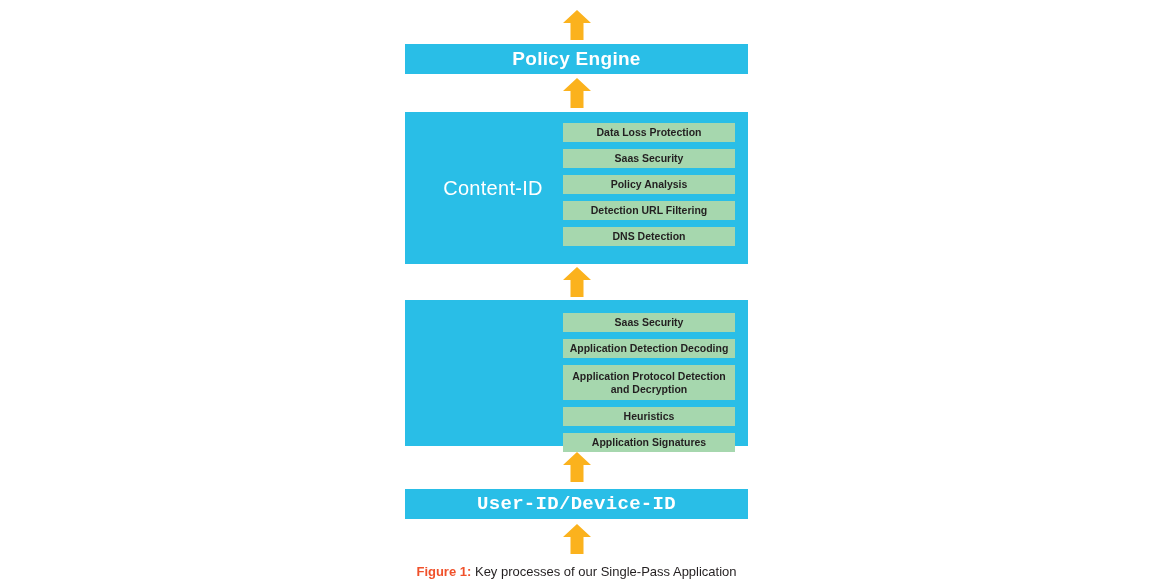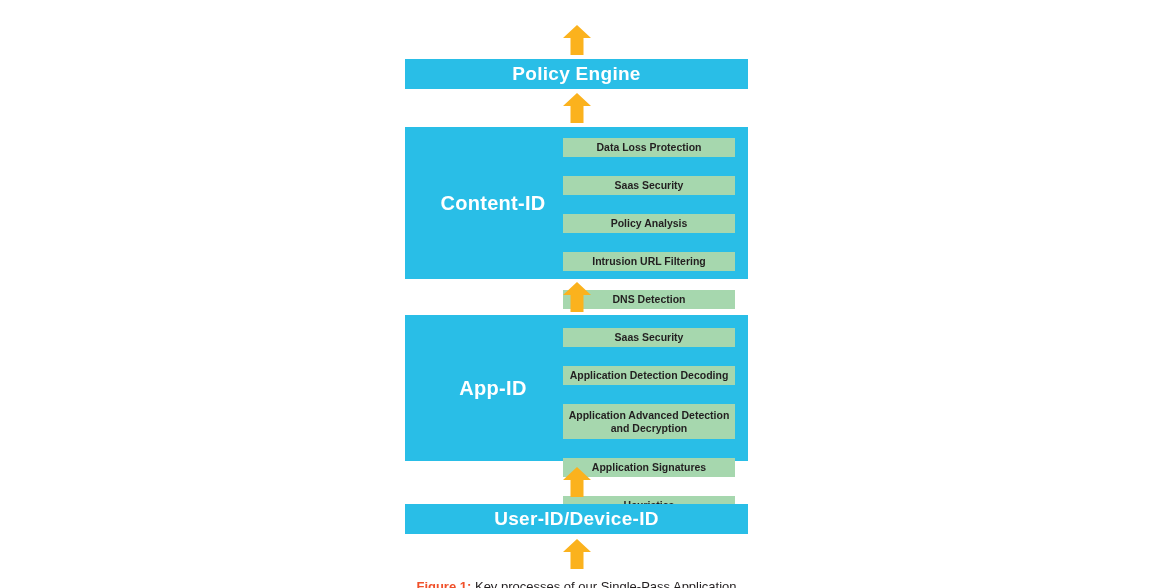--- a/index.html
+++ b/index.html
@@ -23,7 +23,7 @@
   .col {
     position: absolute;
     left: 405px;
-    top: 17px;
+    top: 2px;
     width: 343px;
     height: 452px;
   }

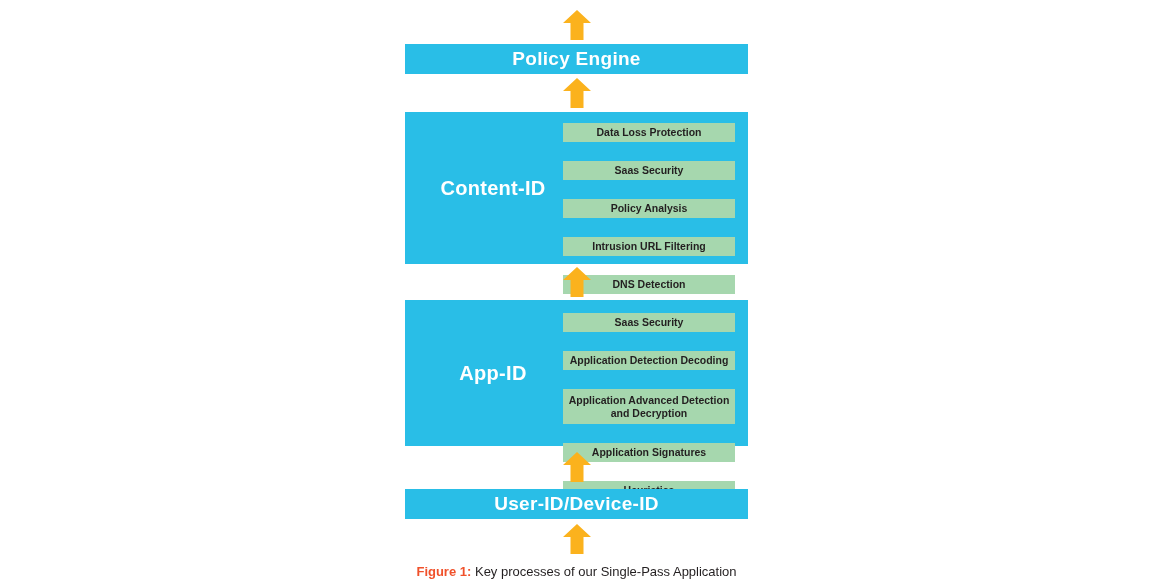--- a/index.html
+++ b/index.html
@@ -93,7 +93,7 @@
     right: 13px;
     display: flex;
     flex-direction: column;
-    gap: 19px;
+    gap: 7px;
   }
   .box-content .sub-stack { top: 11px; }
   .box-app .sub-stack     { top: 13px; }

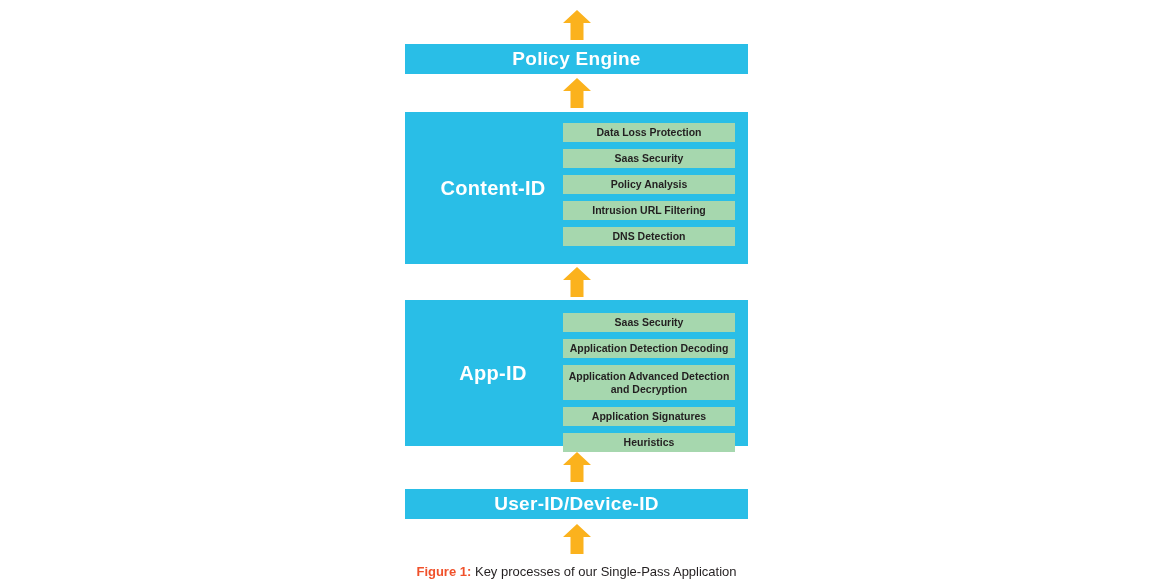--- a/index.html
+++ b/index.html
@@ -83,7 +83,7 @@
     justify-content: center;
     color: var(--white);
     font-size: 20px;
-    font-weight: bold;
+    font-weight: normal;
     letter-spacing: 0.3px;
     white-space: nowrap;
   }

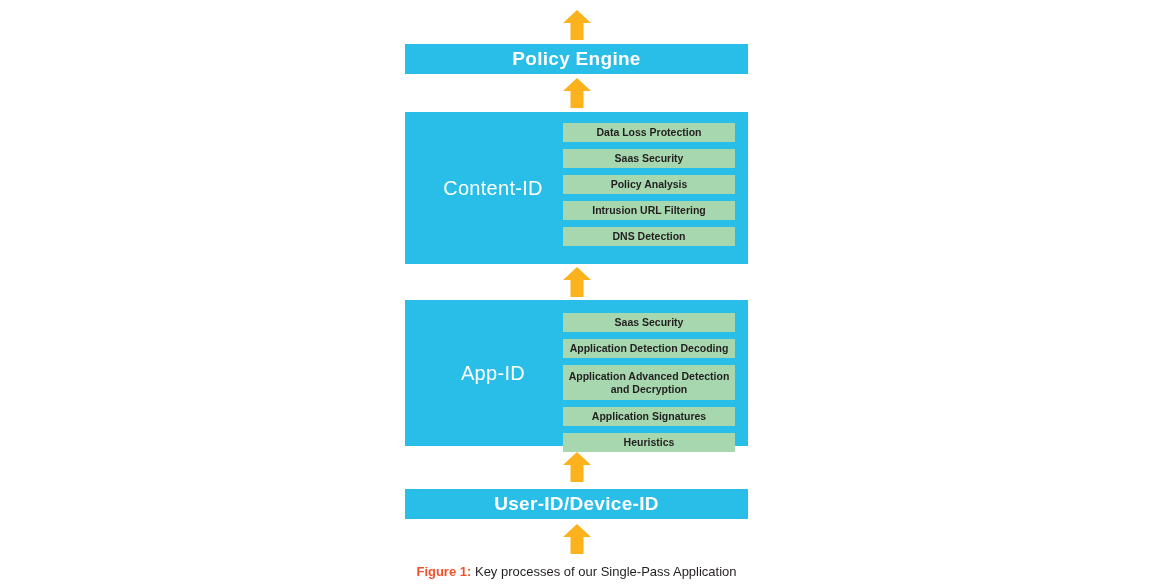--- a/index.html
+++ b/index.html
@@ -156,7 +156,7 @@
         <div class="sub-item">Data Loss Protection</div>
         <div class="sub-item">Saas Security</div>
         <div class="sub-item">Policy Analysis</div>
-        <div class="sub-item">Intrusion URL Filtering</div>
+        <div class="sub-item">Detection URL Filtering</div>
         <div class="sub-item">DNS Detection</div>
       </div>
     </div>

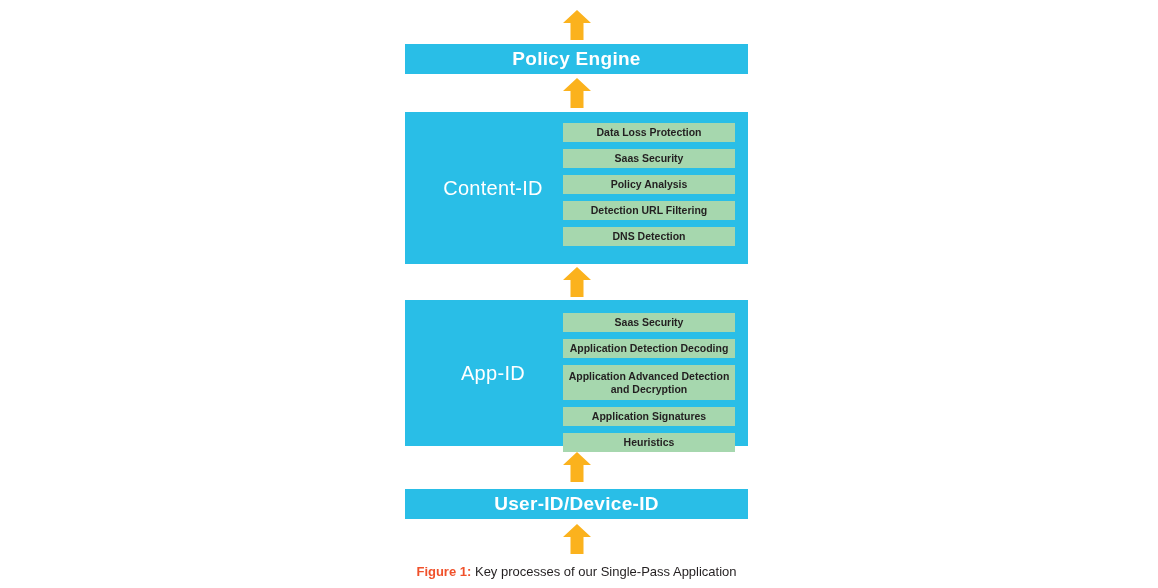--- a/index.html
+++ b/index.html
@@ -168,7 +168,6 @@
     </div>
 
     <div class="big-box box-app">
-      <div class="box-label">App-ID</div>
       <div class="sub-stack">
         <div class="sub-item">Saas Security</div>
         <div class="sub-item">Application Detection Decoding</div>

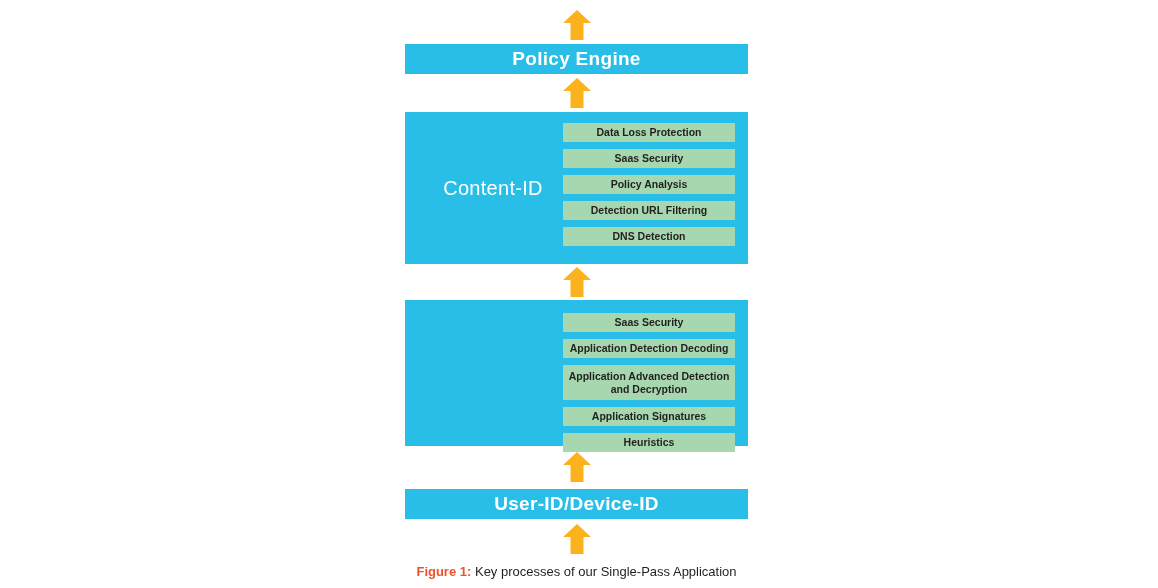--- a/index.html
+++ b/index.html
@@ -171,7 +171,7 @@
       <div class="sub-stack">
         <div class="sub-item">Saas Security</div>
         <div class="sub-item">Application Detection Decoding</div>
-        <div class="sub-item tall">Application Advanced Detection and Decryption</div>
+        <div class="sub-item tall">Application Protocol Detection and Decryption</div>
         <div class="sub-item">Application Signatures</div>
         <div class="sub-item">Heuristics</div>
       </div>

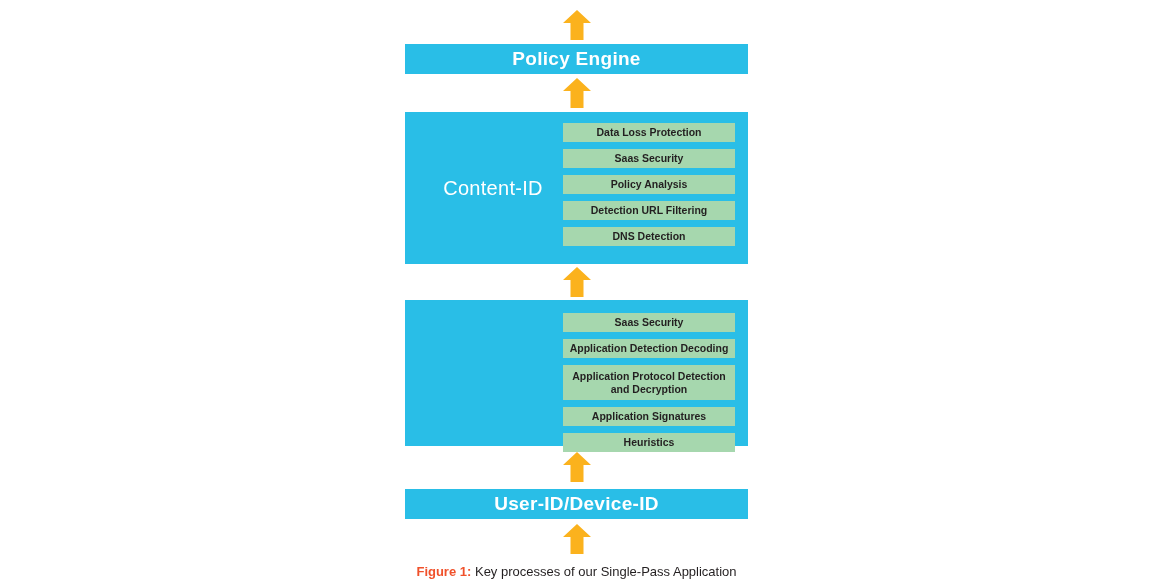--- a/index.html
+++ b/index.html
@@ -172,8 +172,8 @@
         <div class="sub-item">Saas Security</div>
         <div class="sub-item">Application Detection Decoding</div>
         <div class="sub-item tall">Application Protocol Detection and Decryption</div>
+        <div class="sub-item">Heuristics</div>
         <div class="sub-item">Application Signatures</div>
-        <div class="sub-item">Heuristics</div>
       </div>
     </div>
 

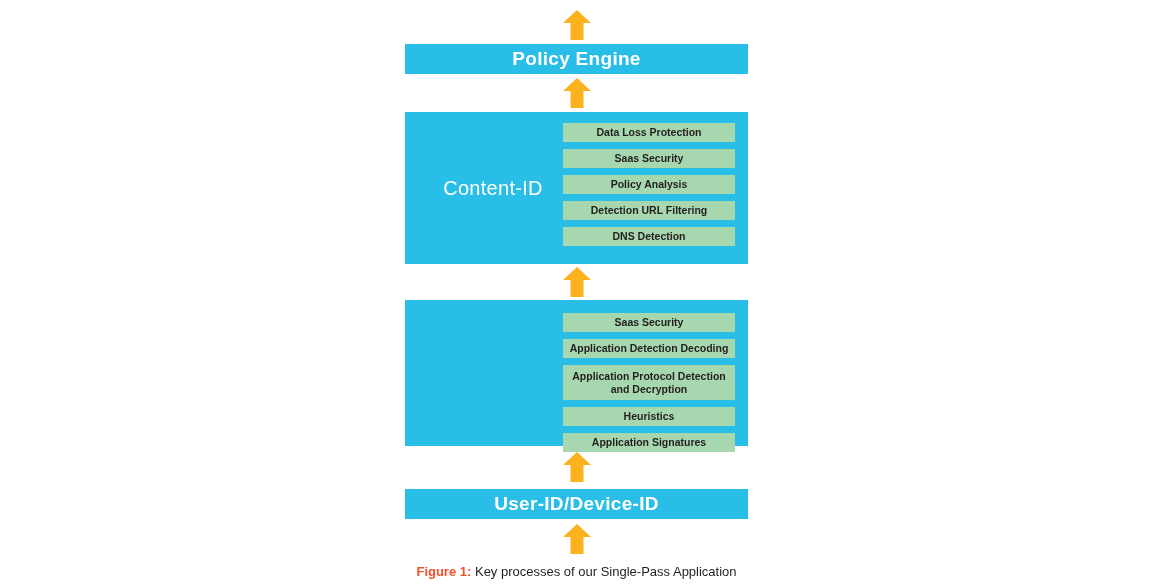--- a/index.html
+++ b/index.html
@@ -54,7 +54,7 @@
     justify-content: center;
   }
   .bar-policy { top: 42px; }
-  .bar-user { top: 487px; }
+  .bar-user { top: 487px; font-family: Liberation Mono, monospace; }
   .bar span {
     color: var(--white);
     font-size: 19px;

